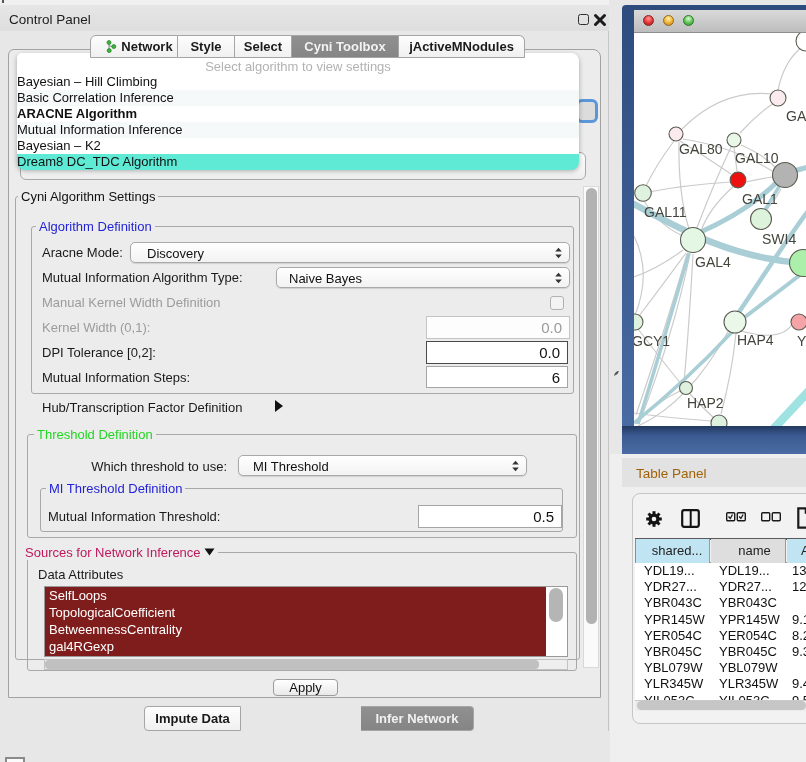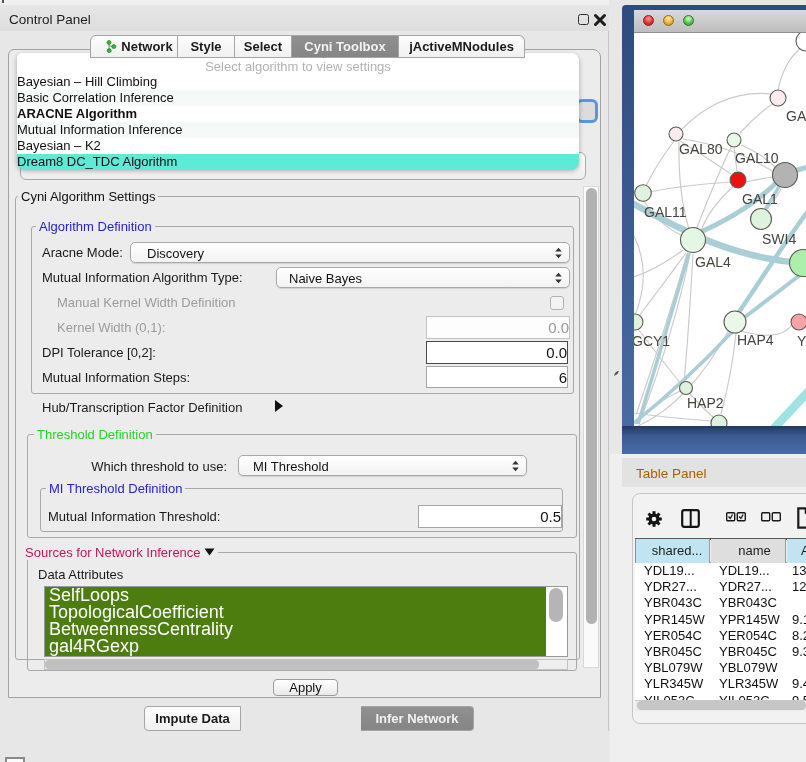--- a/index.html
+++ b/index.html
@@ -7,7 +7,7 @@
 body { background:#e7e7e7; font-family:"Liberation Sans", sans-serif; position:relative; }
 .abs { position:absolute; }
 .lbl { position:absolute; font-size:13px; font-weight:normal; color:#1a1a1a; white-space:nowrap; }
-.dis { color:#9b9b9b !important;margin-left:15px; }
+.dis { color:#9b9b9b !important; }
 .grp { position:absolute; border:1px solid #a8a8a8; border-radius:3px; }
 .gtitle { position:absolute; background:#ececec; padding:0 3px; font-size:13px; white-space:nowrap; }
 .combo { position:absolute; border:1px solid #a9a9a9; border-radius:5px;

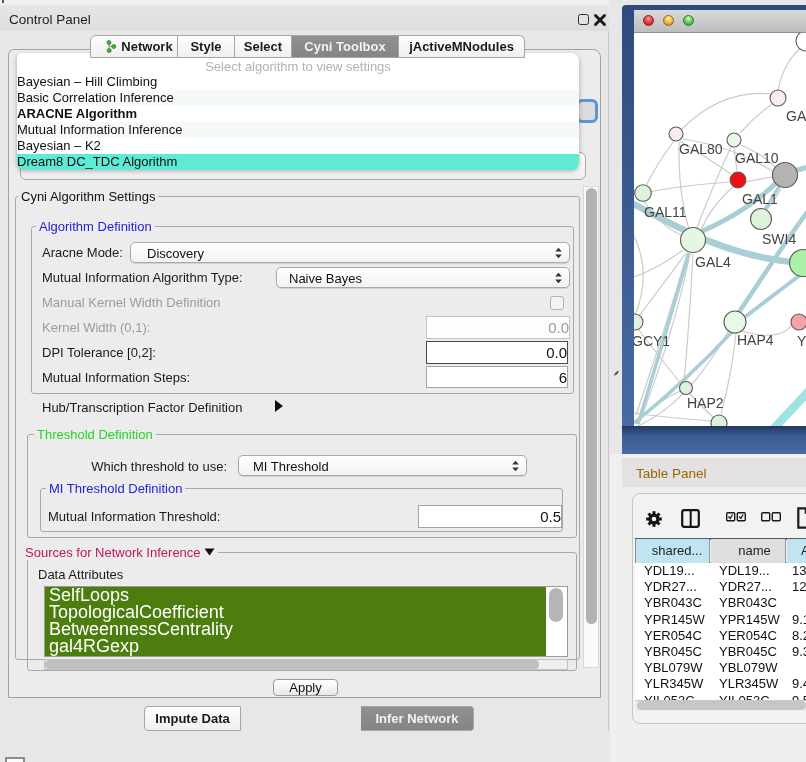--- a/index.html
+++ b/index.html
@@ -16,7 +16,7 @@
 .combo .ctext { position:absolute; top:50%; transform:translateY(-50%); white-space:nowrap; }
 .spin { position:absolute; right:6px; top:50%; transform:translateY(-50%); width:9px; height:12px; }
 .field { position:absolute; background:#fff; border:1px solid #a5a5a5; font-size:15px;
-  color:#111; text-align:right; line-height:21px; }
+  color:#111; text-align:right; padding-right:7px; line-height:21px; }
 .seg { position:absolute; top:0; height:100%; border:1px solid #a5a5a5; border-left:none;
   background:linear-gradient(#fdfdfd,#f0f0f0); font-size:13px; font-weight:bold; color:#1a1a1a;
   display:flex; align-items:center; justify-content:center; }

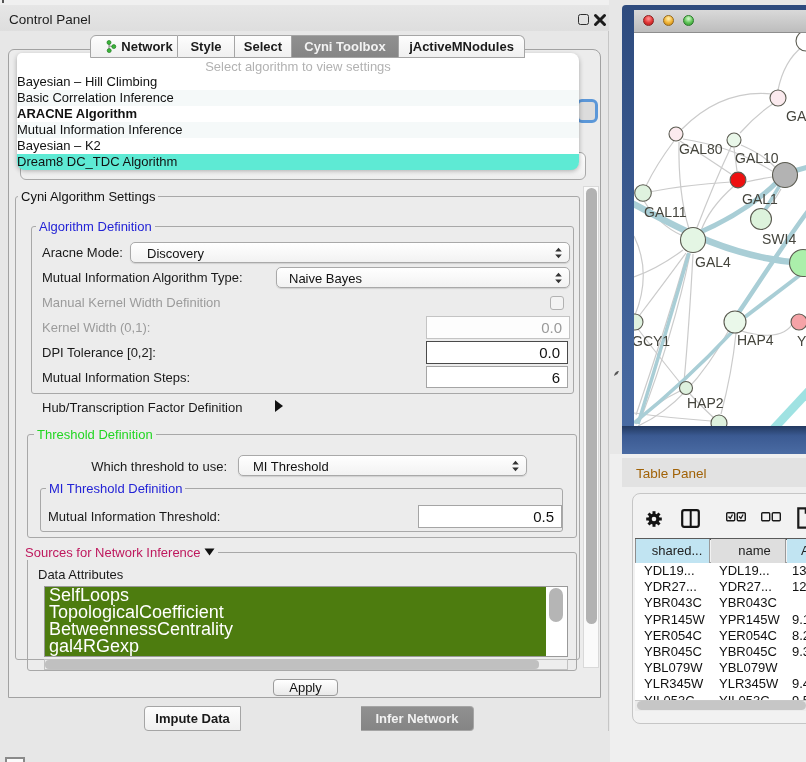--- a/index.html
+++ b/index.html
@@ -122,7 +122,7 @@
 <div class="lbl" style="left:38px;top:567px;">Data Attributes</div>
 
 <div class="abs" style="left:44px;top:586px;width:524px;height:71px;background:#fff;border:1px solid #999;"></div>
-<div class="abs" style="left:45px;top:587px;width:501px;height:69px;background:#4d7c0f;color:#fff;font-size:18px;line-height:17px;padding-left:4px;">SelfLoops<br>TopologicalCoefficient<br>BetweennessCentrality<br>gal4RGexp</div>
+<div class="abs" style="left:45px;top:587px;width:501px;height:69px;background:#7f1d1d;color:#fff;font-size:13px;line-height:17px;padding-left:4px;">SelfLoops<br>TopologicalCoefficient<br>BetweennessCentrality<br>gal4RGexp</div>
 <div class="abs" style="left:549px;top:588px;width:14px;height:34px;background:#b5b5b5;border-radius:7px;"></div>
 
 <div class="abs" style="left:44px;top:659px;width:524px;height:11px;background:#eee;border:1px solid #c2c2c2;"></div>

